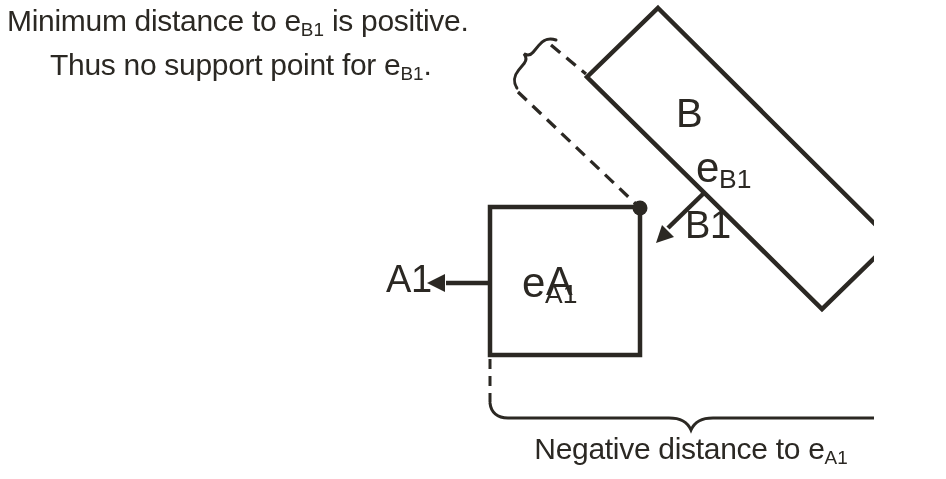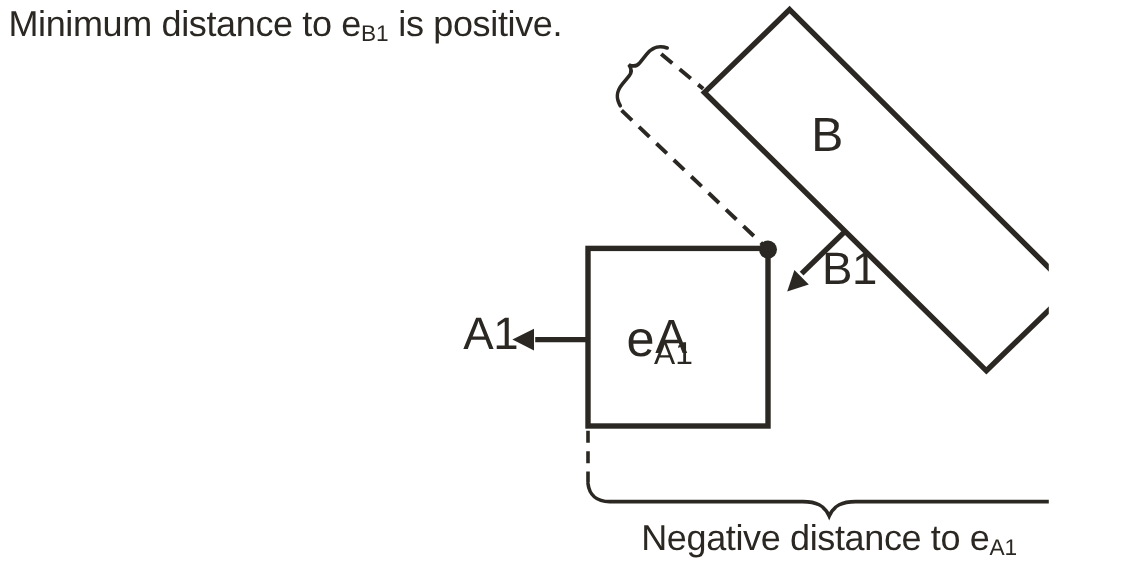--- a/index.html
+++ b/index.html
@@ -61,6 +61,7 @@
   </svg>
 
   <div class="lbl fs30" style="left:7px; top:5px;"><span>Minimum distance to e</span><sub>B1</sub><span> is positive.</span></div>
+  <div class="lbl fs30" style="left:50px; top:49px;"><span>Thus no support point for e</span><sub>B1</sub><span>.</span></div>
 
   <div class="lbl fs40" style="left:676px; top:92px;">B</div>
   <div class="lbl fs40" style="left:546px; top:260px;">A</div>

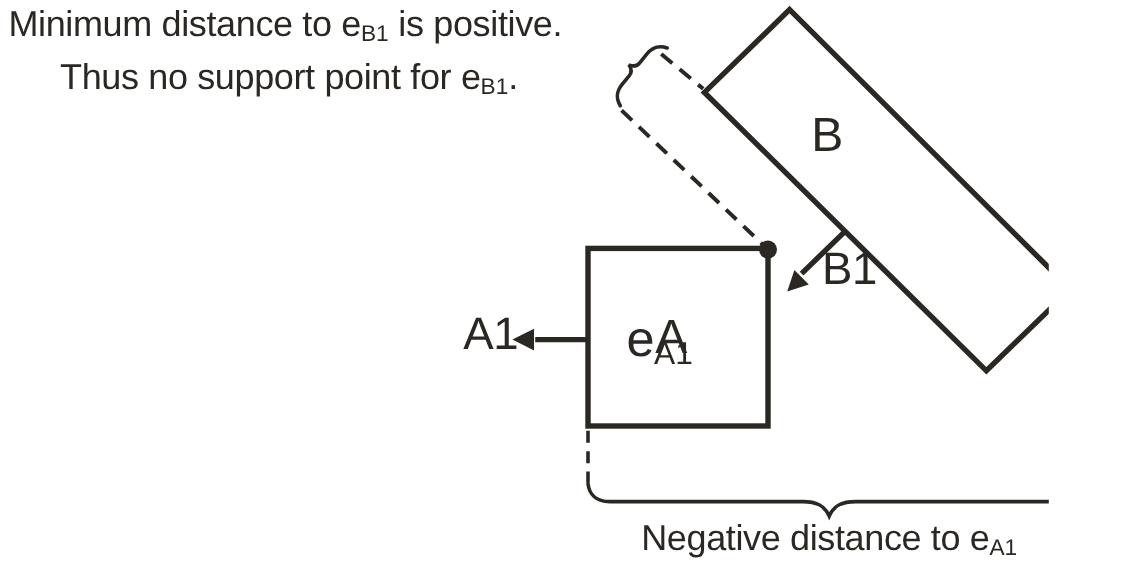--- a/index.html
+++ b/index.html
@@ -66,6 +66,7 @@
   <div class="lbl fs40" style="left:676px; top:92px;">B</div>
   <div class="lbl fs40" style="left:546px; top:260px;">A</div>
 
+  <div class="lbl fs42" style="left:696px; top:146px;"><span>e</span><sub>B1</sub></div>
   <div class="lbl fs42" style="left:494px; top:261px;padding-left:28px;"><span>e</span><sub>A1</sub></div>
 
   <div class="lbl fs38" style="left:386px; top:260px;">A1</div>

